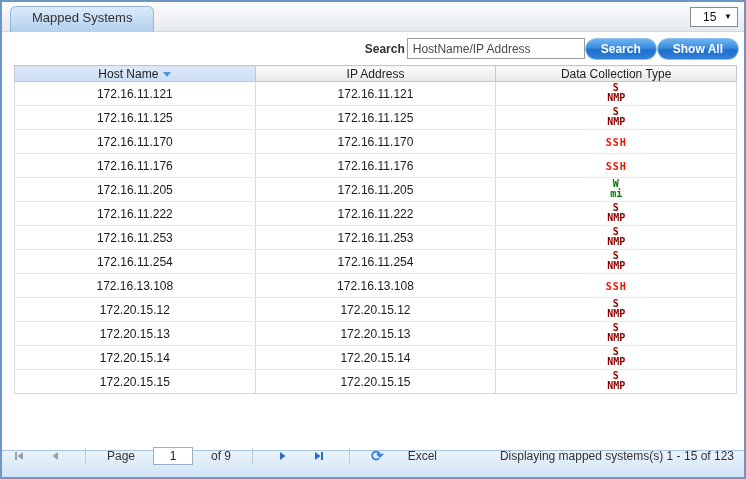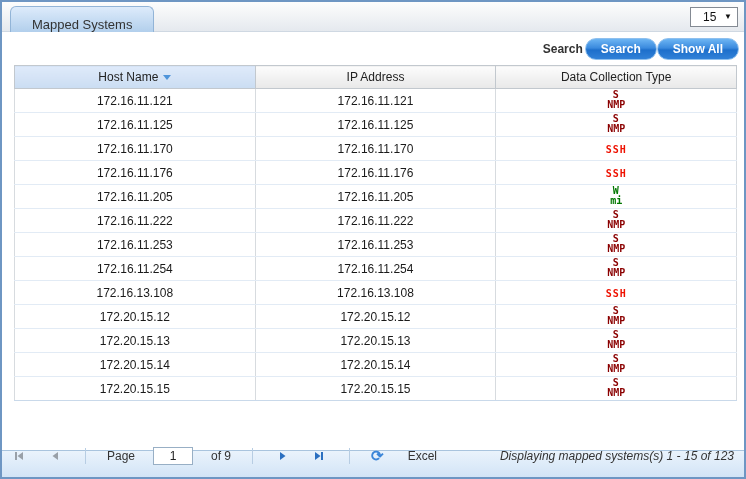--- a/index.html
+++ b/index.html
@@ -10,7 +10,7 @@
 
   
   .tabbar { height:30px; background:linear-gradient(#fdfdfd,#e5e9ee); border-bottom:1px solid #cfd8e2; position:relative; }
-  .tab { position:absolute; left:8px; bottom:-1px; height:26px; padding:10px 21px 0; background:linear-gradient(#ddebfb,#b2cfec); border:1px solid #92b4d7; border-bottom:none; border-radius:6px 6px 0 0; font-size:13px; color:#333; cursor:pointer; }
+  .tab { position:absolute; left:8px; bottom:-1px; height:26px; padding:3px 21px 0; background:linear-gradient(#ddebfb,#b2cfec); border:1px solid #92b4d7; border-bottom:none; border-radius:6px 6px 0 0; font-size:13px; color:#333; cursor:pointer; }
 
   .page-size { position:absolute; right:6px; top:5px; width:48px; height:20px; background:#fff; border:1px solid #848a93; display:flex; align-items:center; justify-content:space-between; padding:0 5px 0 12px; font-size:12px; color:#111; cursor:pointer; }
   .page-size .dd-arrow { font-size:8px; color:#111; line-height:1; }

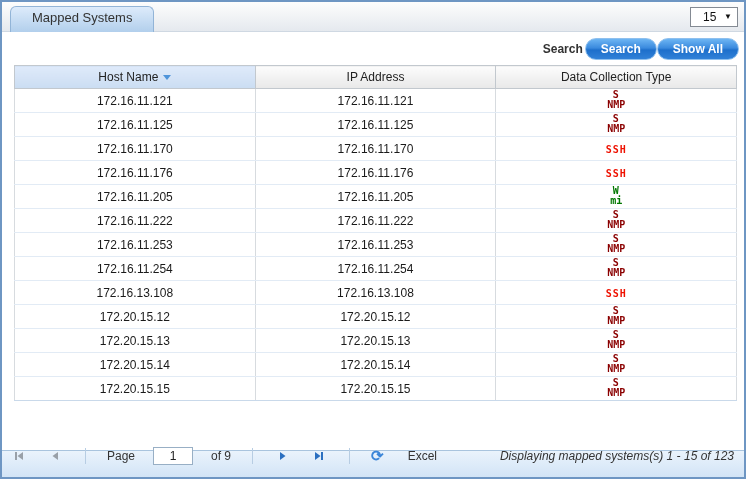--- a/index.html
+++ b/index.html
@@ -60,6 +60,7 @@
 
   <div class="search-row">
     <span class="search-label">Search</span>
+    <input class="search-input" type="text" value="HostName/IP Address" style="">
     <button class="btn">Search</button>
     <button class="btn">Show All</button>
   </div>

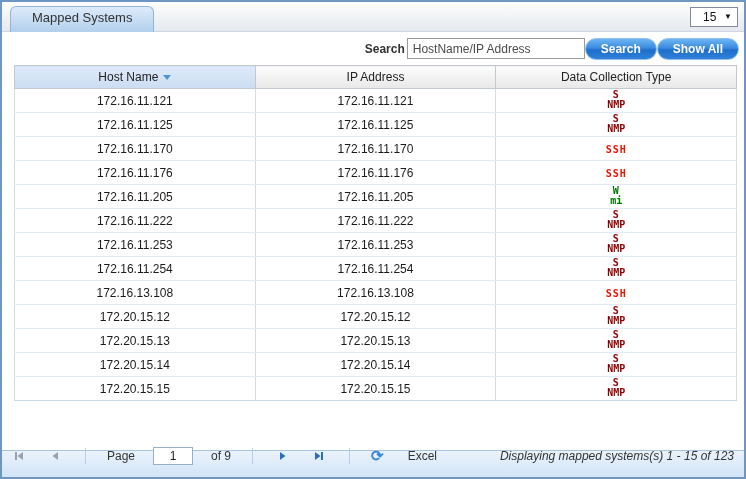--- a/index.html
+++ b/index.html
@@ -23,7 +23,7 @@
 
   
   .grid { margin-left:12px; width:723px; border-collapse:collapse; table-layout:fixed; font-size:12px; }
-  .grid th { height:23px; font-weight:normal; color:#222; border:1px solid #c2c8ce; background:linear-gradient(#fcfcfc,#e8e8e8); cursor:pointer; }
+  .grid th { height:16px; font-weight:normal; color:#222; border:1px solid #c2c8ce; background:linear-gradient(#fcfcfc,#e8e8e8); cursor:pointer; }
   .grid th.sorted { background:linear-gradient(#dfeafa,#caddf2); }
   .grid td { height:24px; text-align:center; color:#1a1a1a; border-left:1px solid #d7dbdf; border-right:1px solid #d7dbdf; border-bottom:1px solid #e2ebf5; background:#fff; }
   .grid tr:last-child td { border-bottom:1px solid #c9d9ea; }

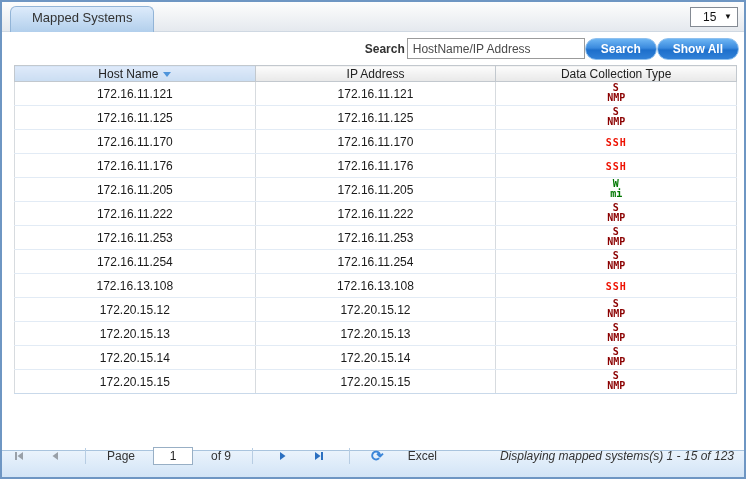--- a/index.html
+++ b/index.html
@@ -41,7 +41,7 @@
   .page-input { width:40px; height:18px; border:1px solid #98afc5; text-align:center; font-size:12px; color:#222; font-family:"Liberation Sans", sans-serif; }
   .refresh { font-size:15px; color:#3a85d8; font-weight:bold; cursor:pointer; line-height:1; }
   .excel { cursor:pointer; color:#333; }
-  .status { margin-left:auto; color:#333;font-style:italic; }
+  .status { margin-left:auto; color:#333; }
 </style>
 </head>
 <body>

